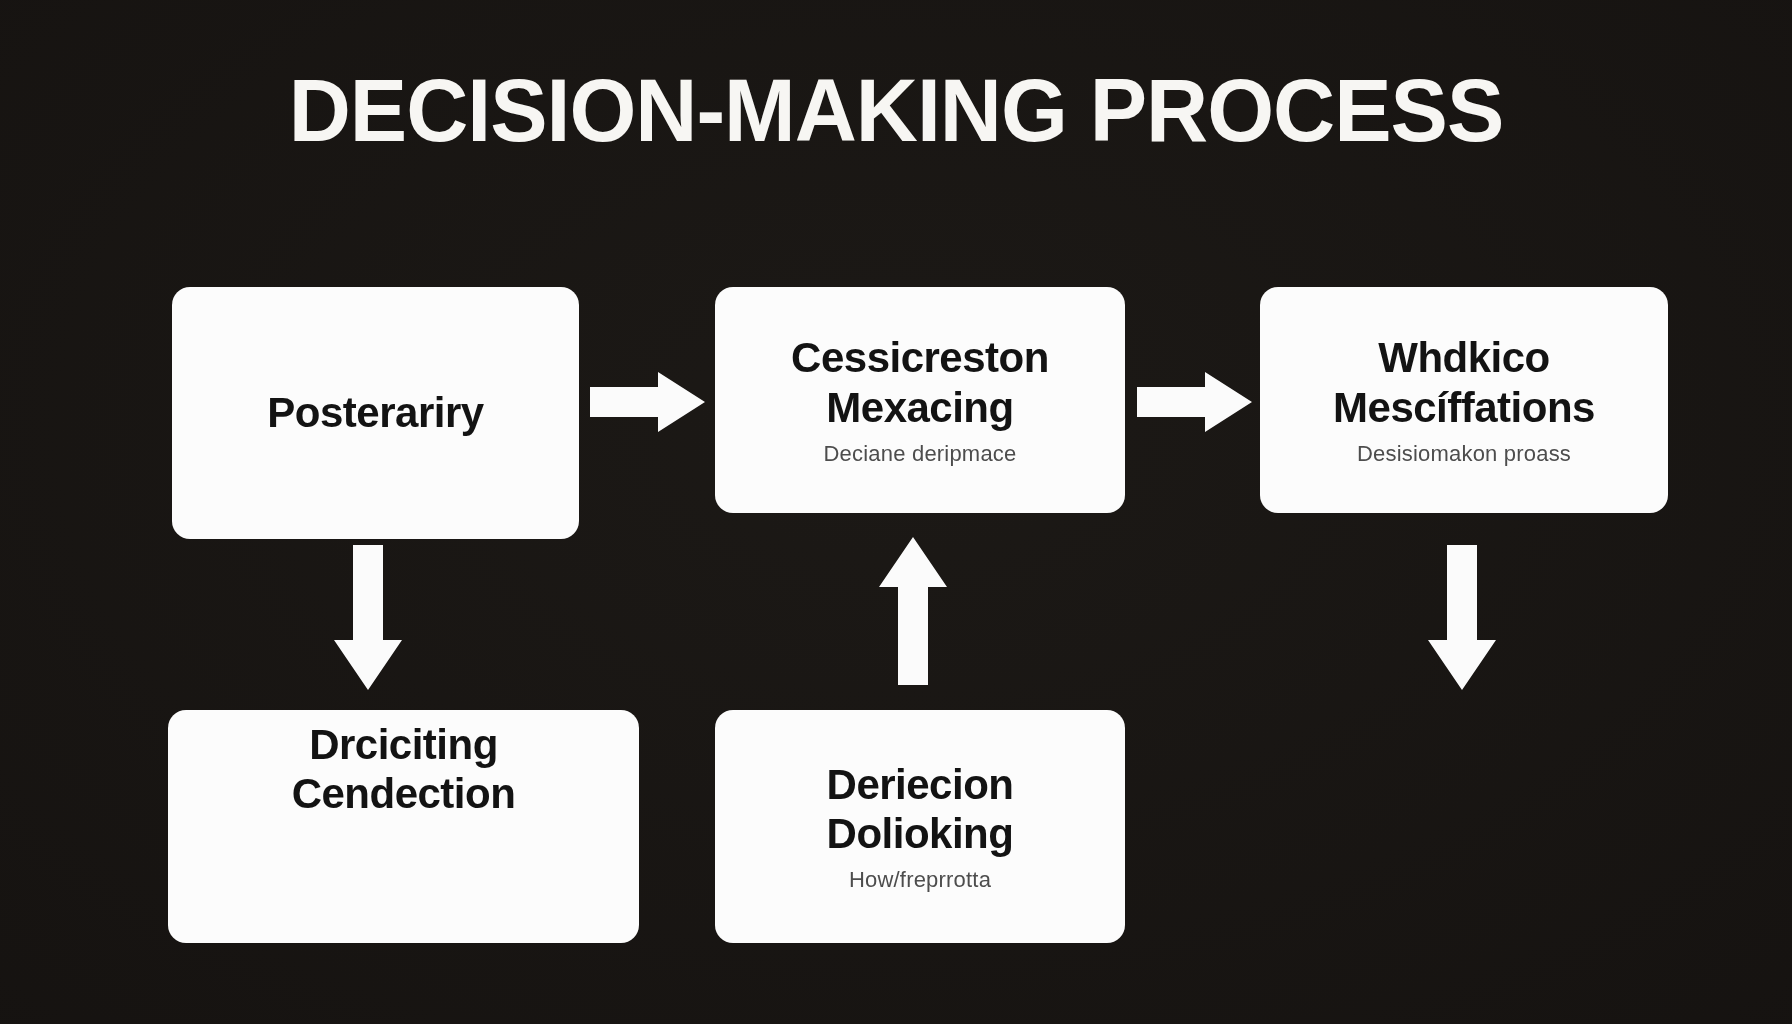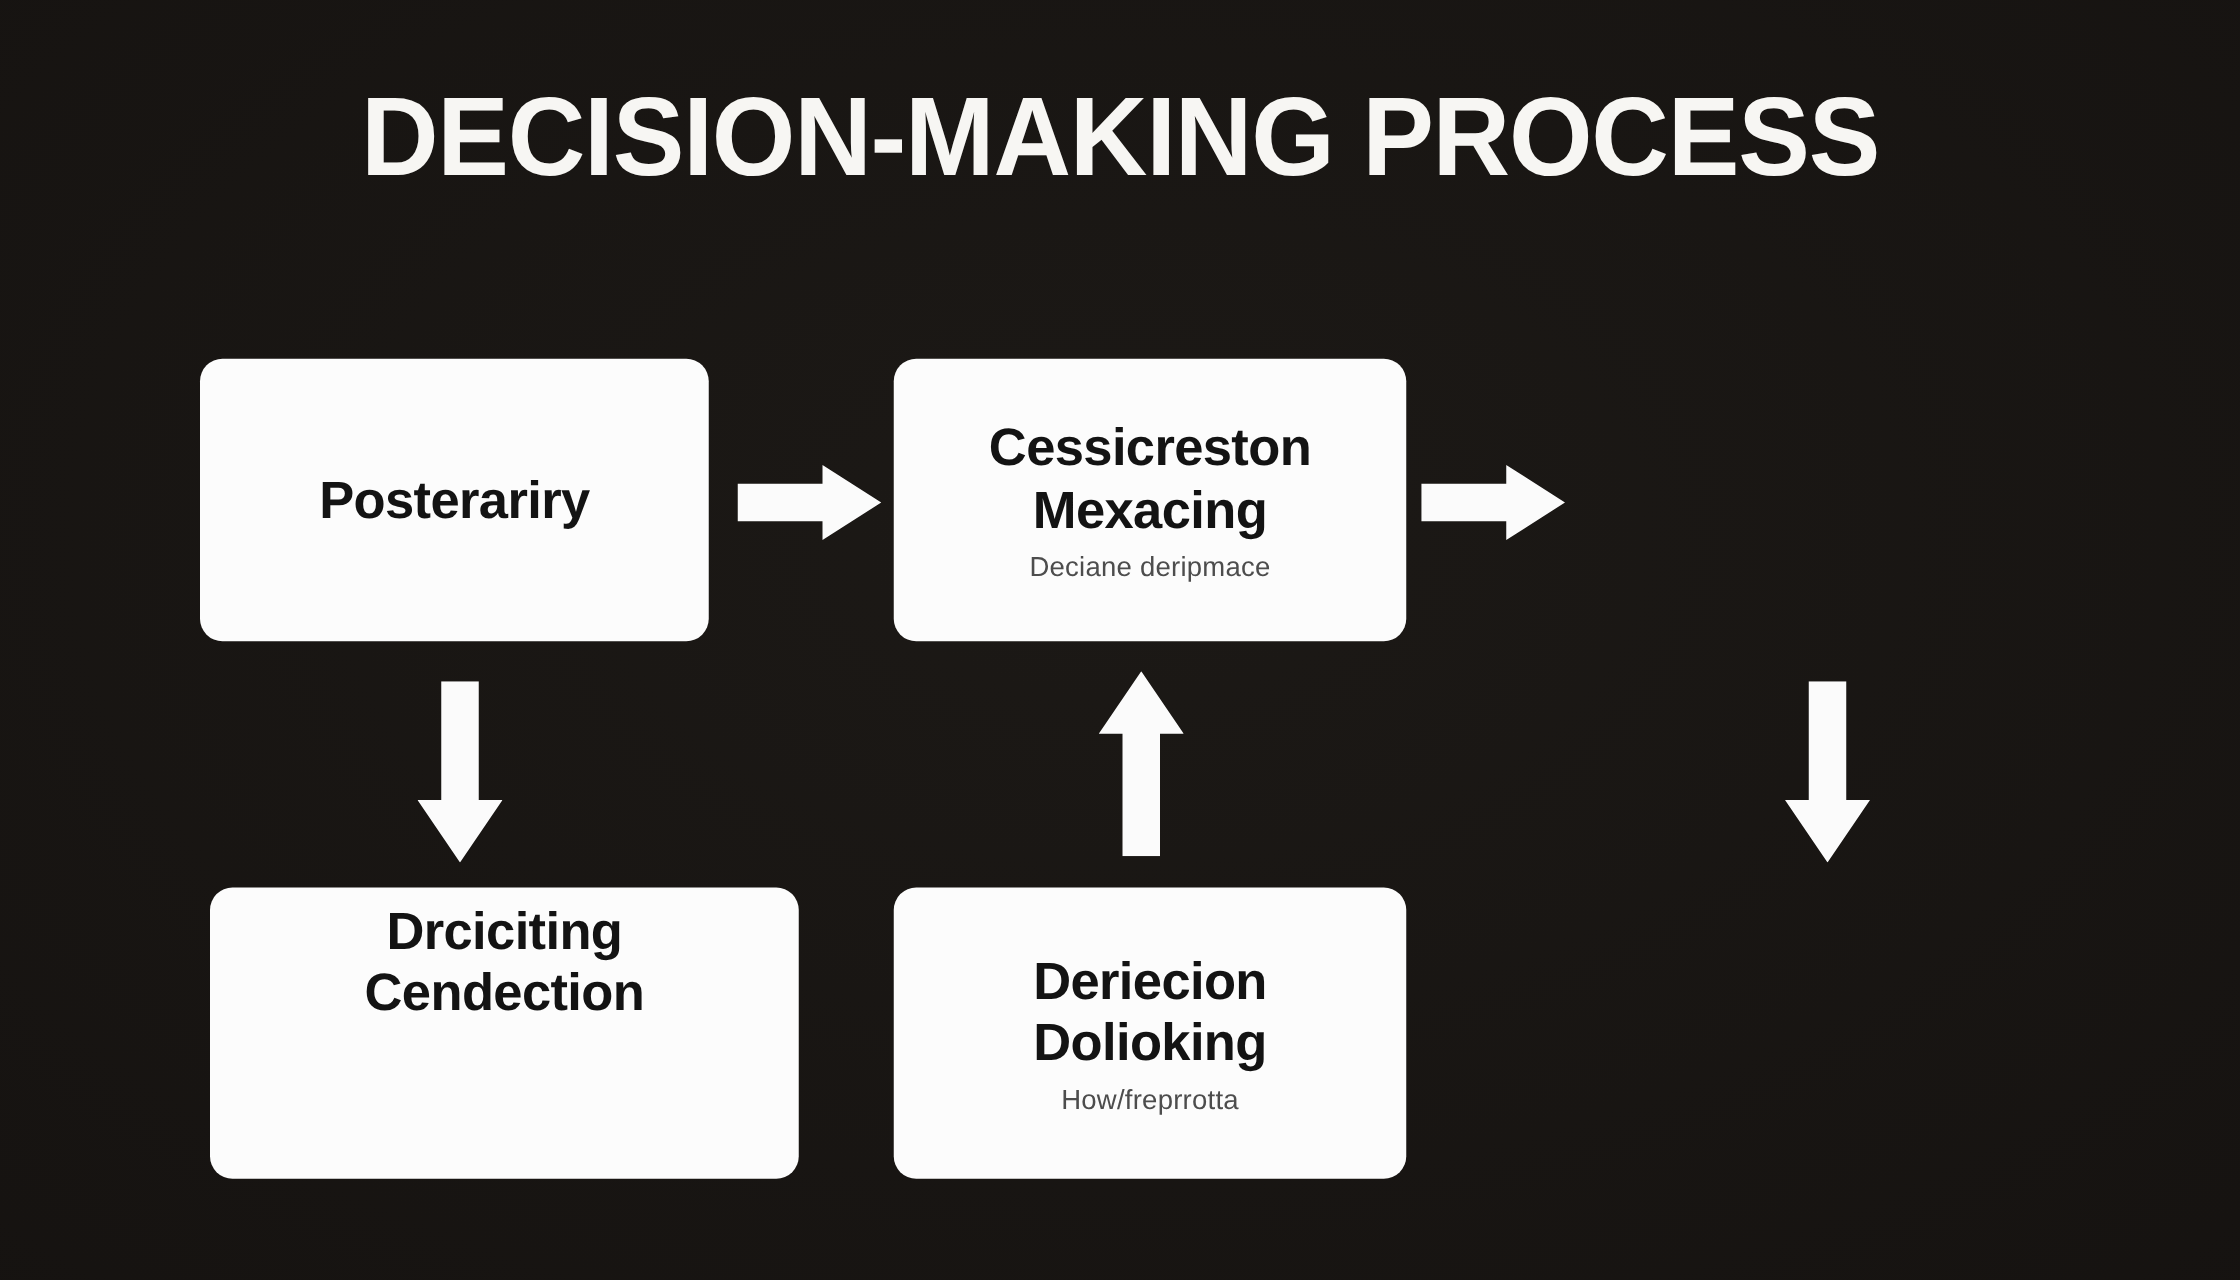--- a/index.html
+++ b/index.html
@@ -90,6 +90,11 @@
     <div class="subtitle">Deciane deripmace</div>
   </div>
 
+  <div class="node n3">
+    <div class="heading">Whdkico
+Mescíffations</div>
+    <div class="subtitle">Desisiomakon proass</div>
+  </div>
 
   <div class="node n4">
     <div class="heading">Drciciting

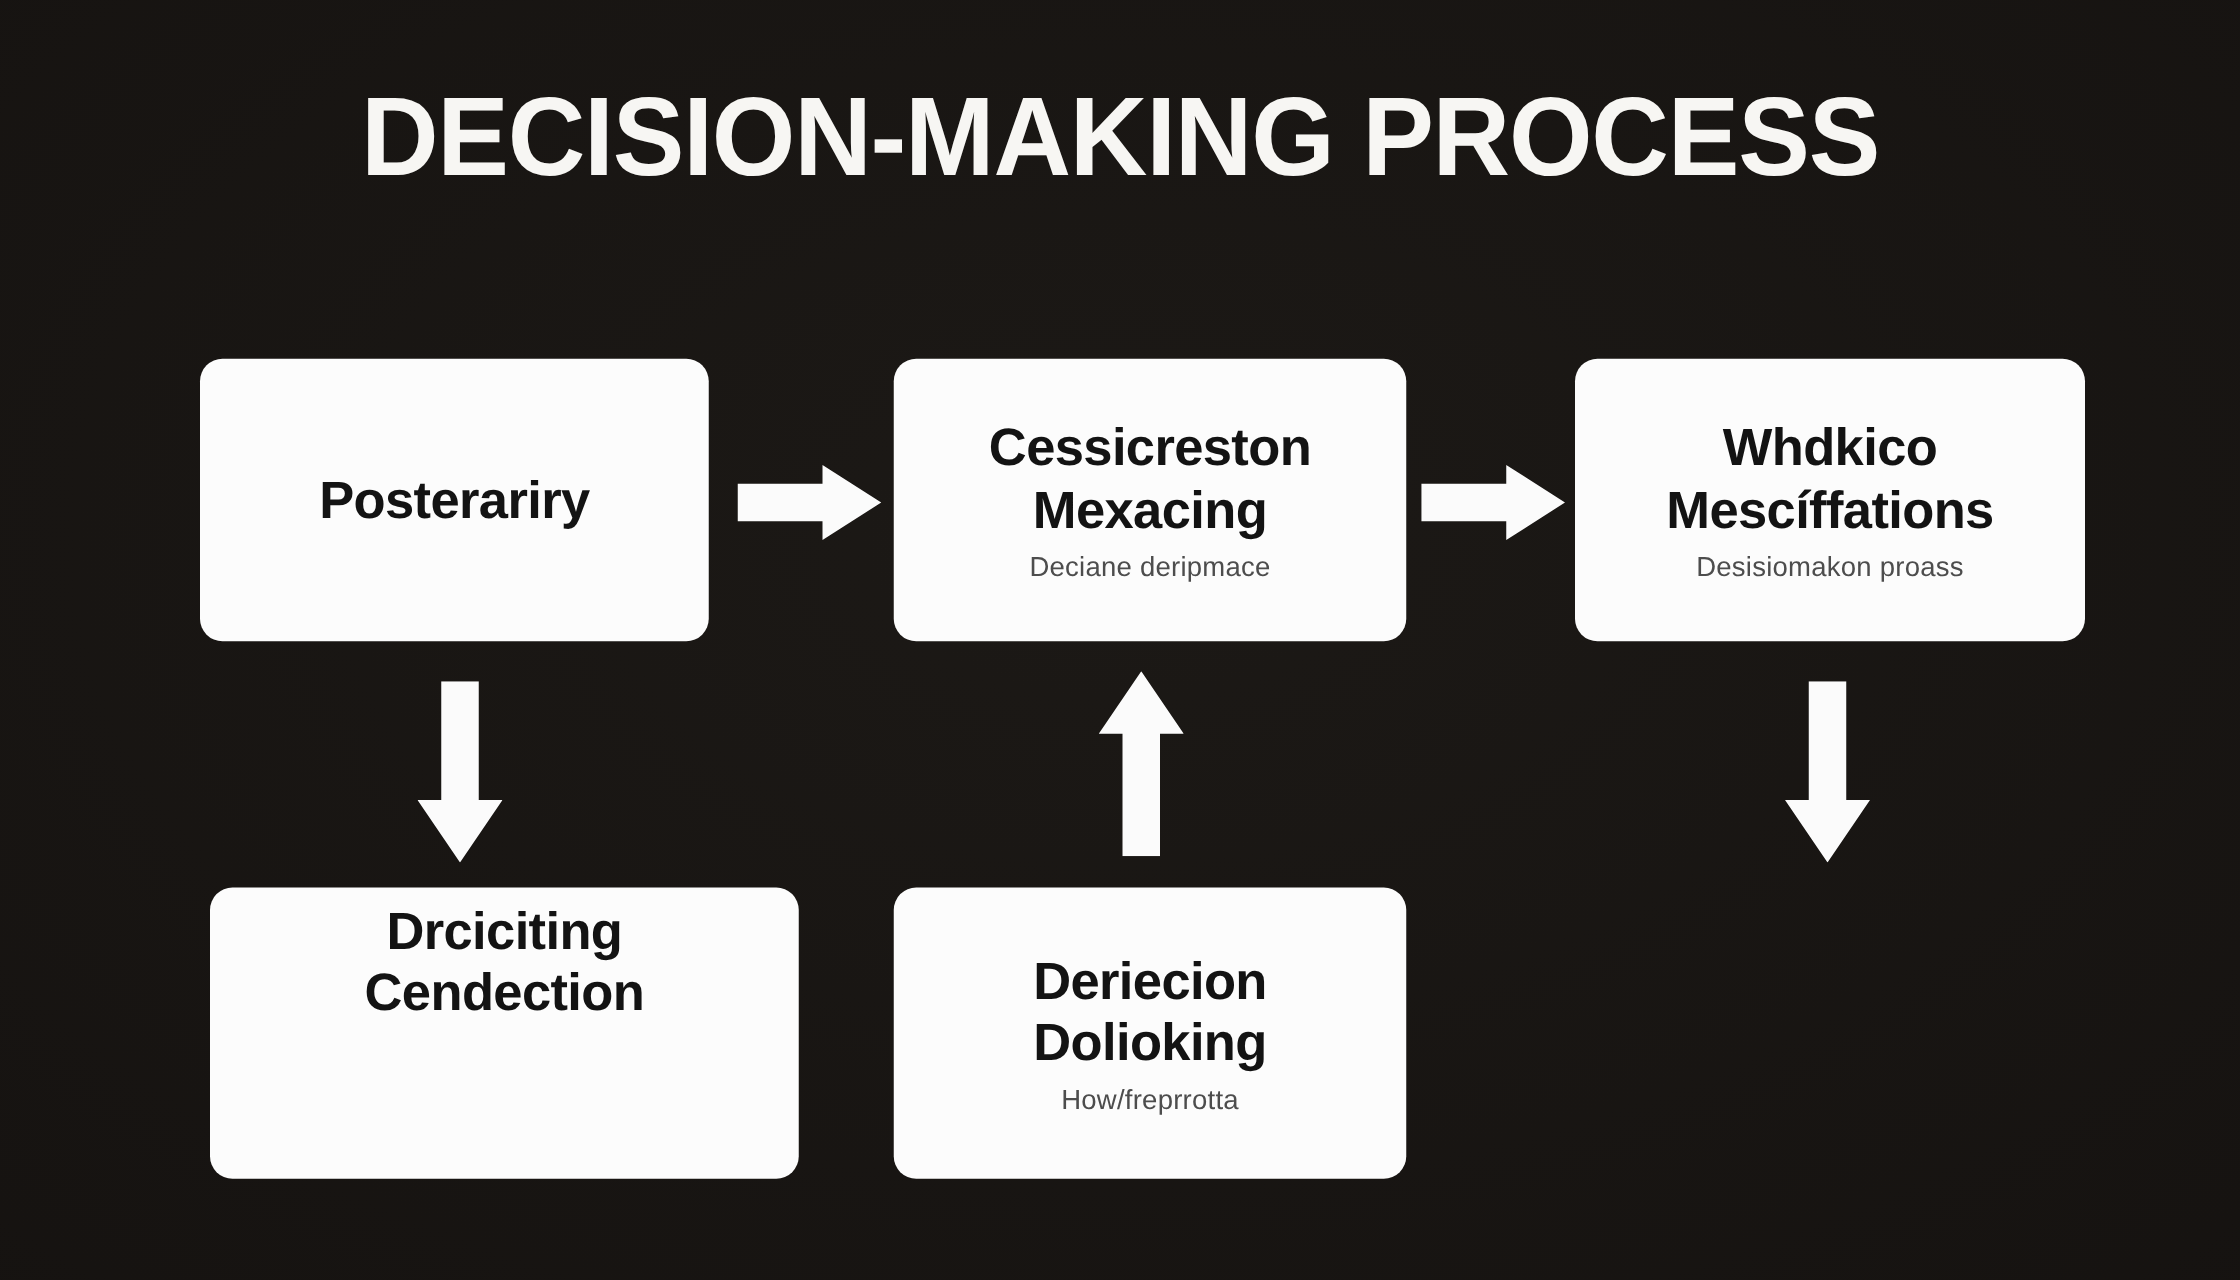--- a/index.html
+++ b/index.html
@@ -56,7 +56,7 @@
   }
   .node .subtitle:empty { display: none; }
 
-  .n1 { left: 160px; top: 287px; width: 407px; height: 226px; }
+  .n1 { left: 172px; top: 287px; width: 407px; height: 252px; }
   .n2 { left: 715px; top: 287px; width: 410px; height: 226px; }
   .n3 { left: 1260px; top: 287px; width: 408px; height: 226px; }
   .n4 { left: 168px; top: 710px; width: 471px; height: 233px; justify-content: space-between; }

